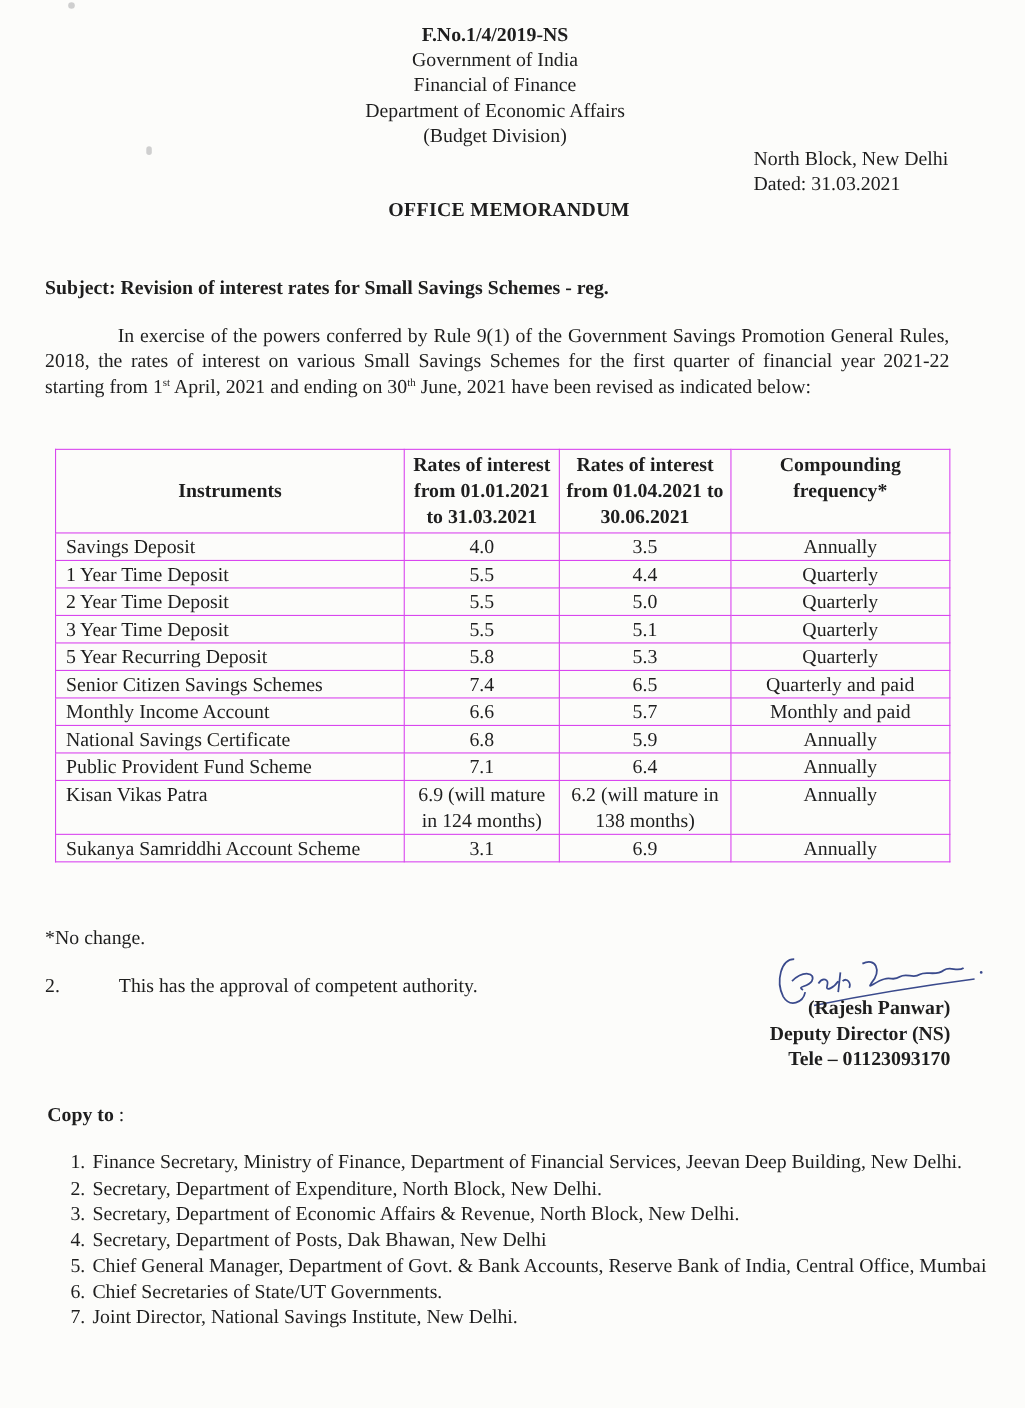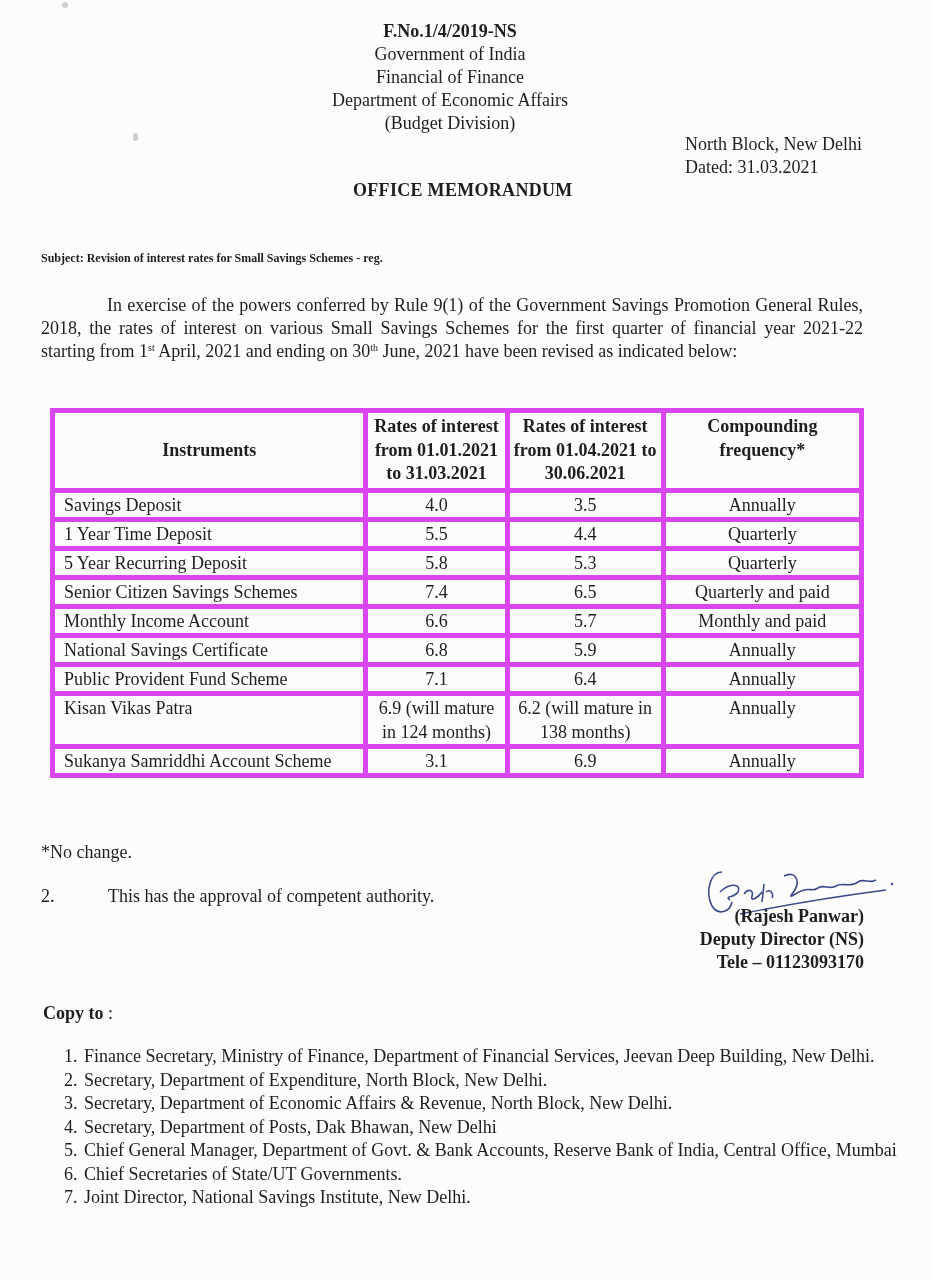--- a/index.html
+++ b/index.html
@@ -12,7 +12,7 @@
   .header .fno { font-weight:bold; }
   .place { right:70px; top:133px; text-align:left; line-height:23px; }
   .om { left:332px; top:180px; font-weight:bold; font-size:18px; letter-spacing:0.3px;margin-left:21px; }
-  .subject { left:41px; top:251px; font-weight:bold; font-size:12px; }
+  .subject { left:41px; top:251px; font-weight:bold; font-size:18px; }
   .para { left:41px; top:294px; width:822px; line-height:23px; text-align:justify; }
   .para .indent { display:inline-block; width:66px; }
   sup { font-size:10px; vertical-align:6px; line-height:0; }

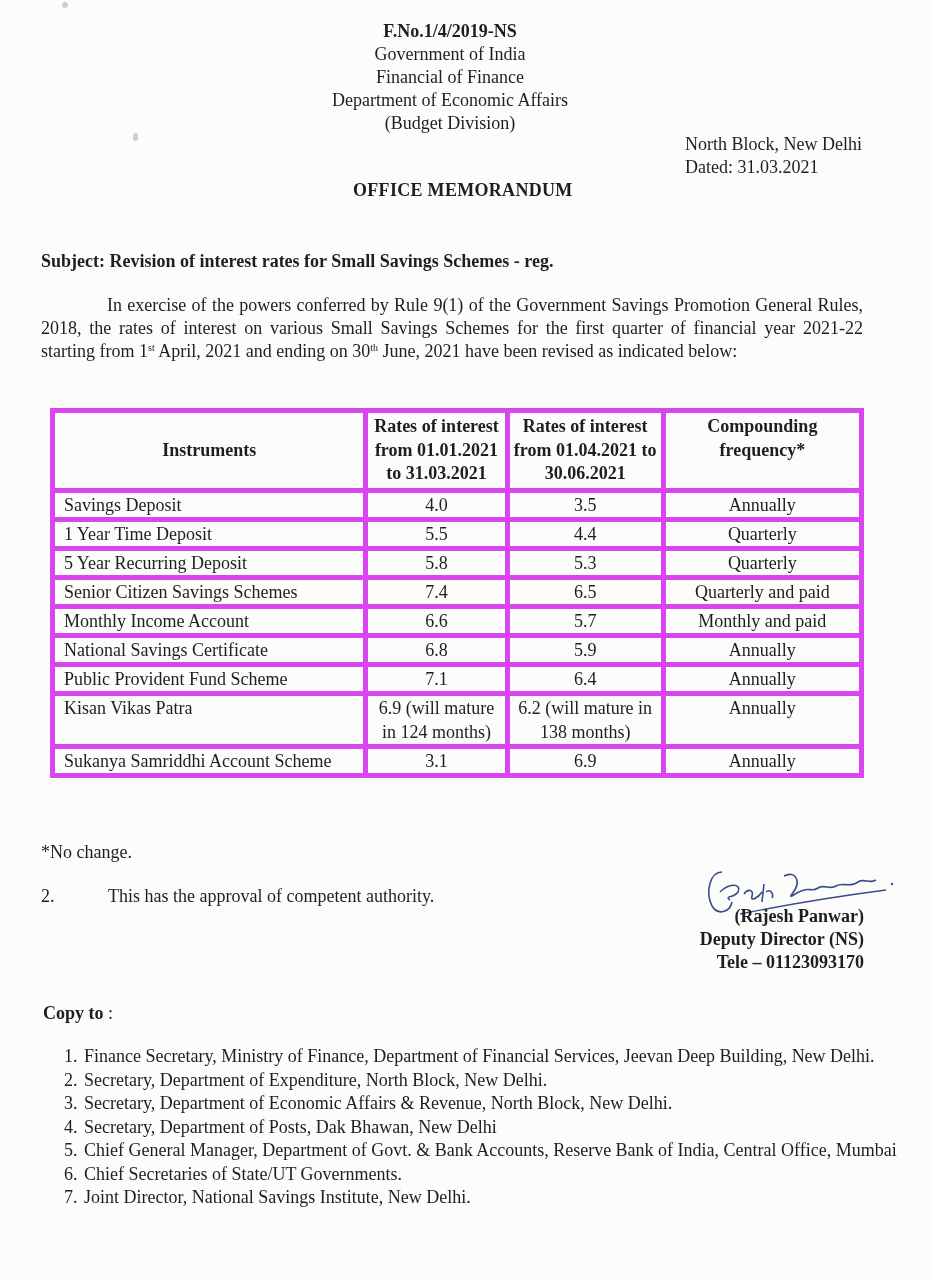--- a/index.html
+++ b/index.html
@@ -17,7 +17,7 @@
   .para .indent { display:inline-block; width:66px; }
   sup { font-size:10px; vertical-align:6px; line-height:0; }
   table.rates { position:absolute; left:50px; top:408px; width:814px; border-collapse:collapse; font-size:18px; }
-  table.rates th, table.rates td { border:5px solid #d946ef; padding:0 6px; line-height:24px; vertical-align:top; }
+  table.rates th, table.rates td { border:1px solid #d946ef; padding:0 6px; line-height:24px; vertical-align:top; }
   table.rates th { font-weight:bold; text-align:center; vertical-align:middle; padding:2px 4px; line-height:23.5px; }
   table.rates td.c { text-align:center; }
   table.rates td.l { text-align:left; padding-left:9px; }

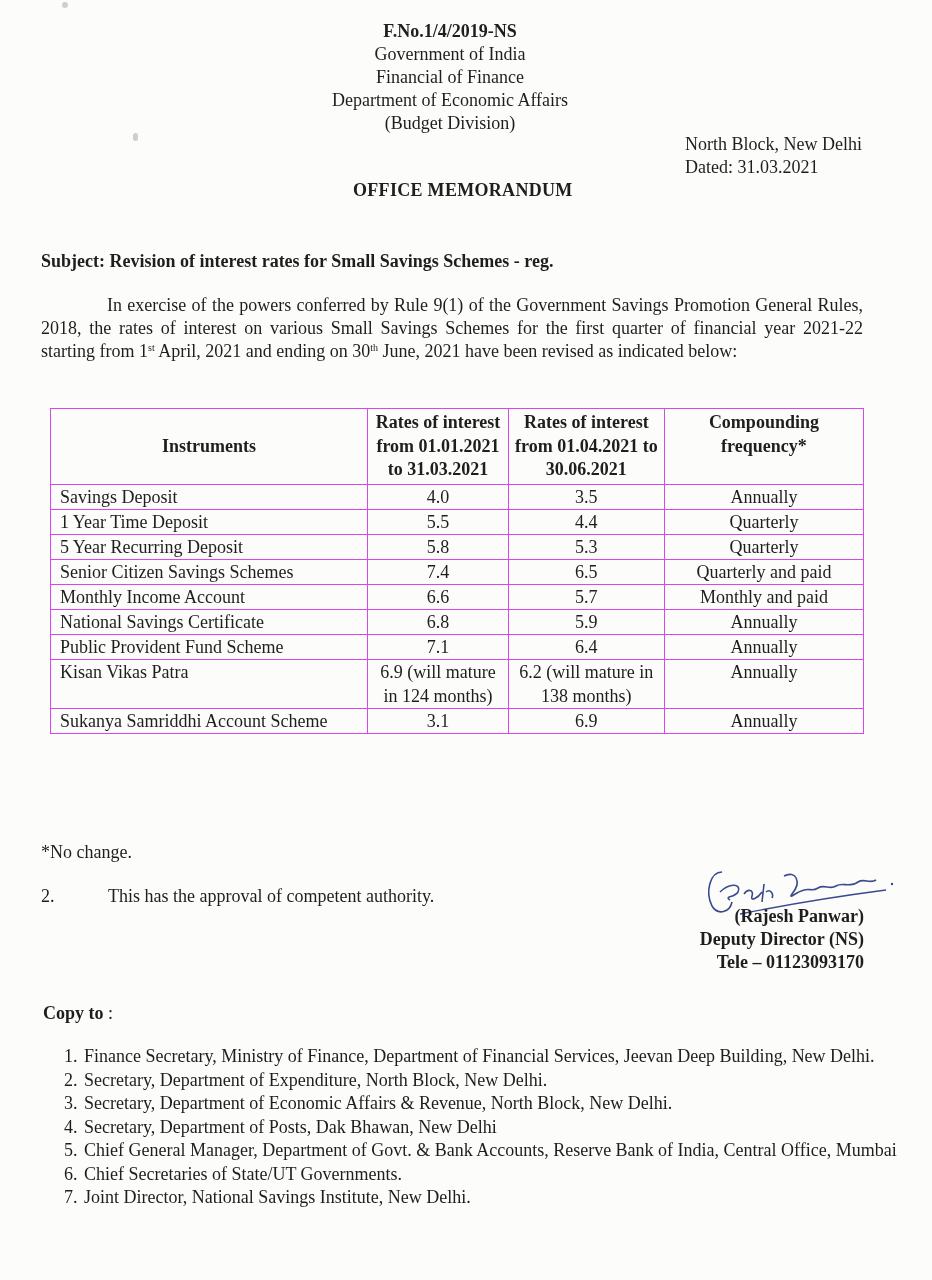--- a/index.html
+++ b/index.html
@@ -83,6 +83,12 @@
         <td class="c">Quarterly</td>
       </tr>
     <tr>
+        <td class="l">2 Year Time Deposit</td>
+        <td class="c">5.5</td>
+        <td class="c">5.0</td>
+        <td class="c">Quarterly</td>
+      </tr>
+    <tr>
         <td class="l">5 Year Recurring Deposit</td>
         <td class="c">5.8</td>
         <td class="c">5.3</td>

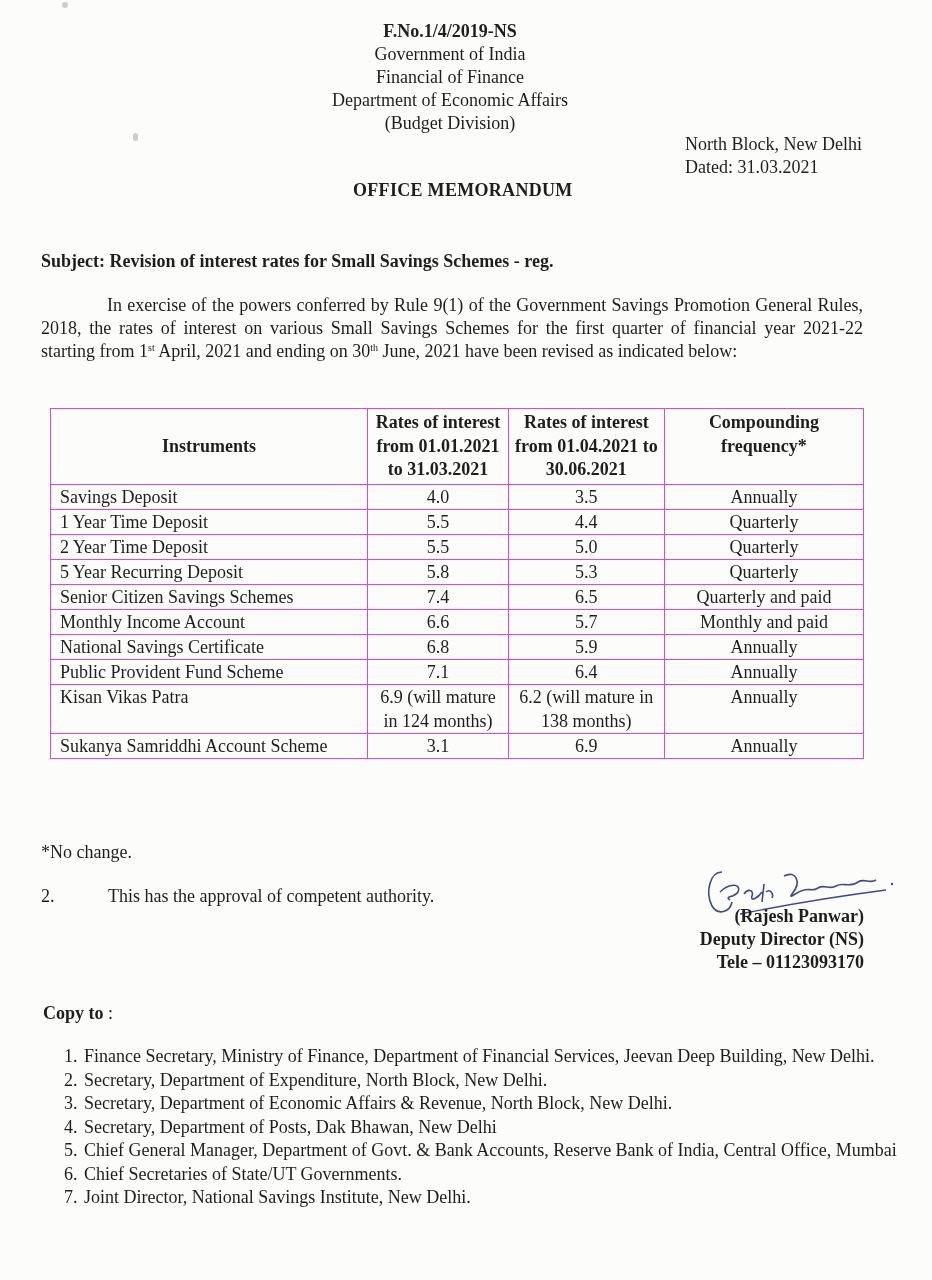--- a/index.html
+++ b/index.html
@@ -89,6 +89,12 @@
         <td class="c">Quarterly</td>
       </tr>
     <tr>
+        <td class="l">3 Year Time Deposit</td>
+        <td class="c">5.5</td>
+        <td class="c">5.1</td>
+        <td class="c">Quarterly</td>
+      </tr>
+    <tr>
         <td class="l">5 Year Recurring Deposit</td>
         <td class="c">5.8</td>
         <td class="c">5.3</td>

